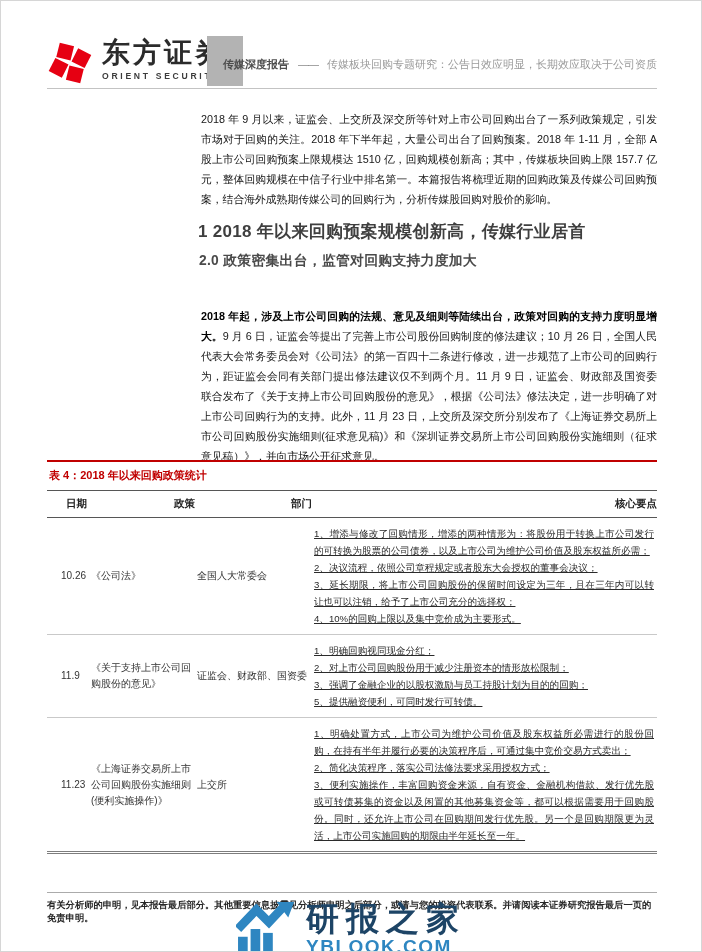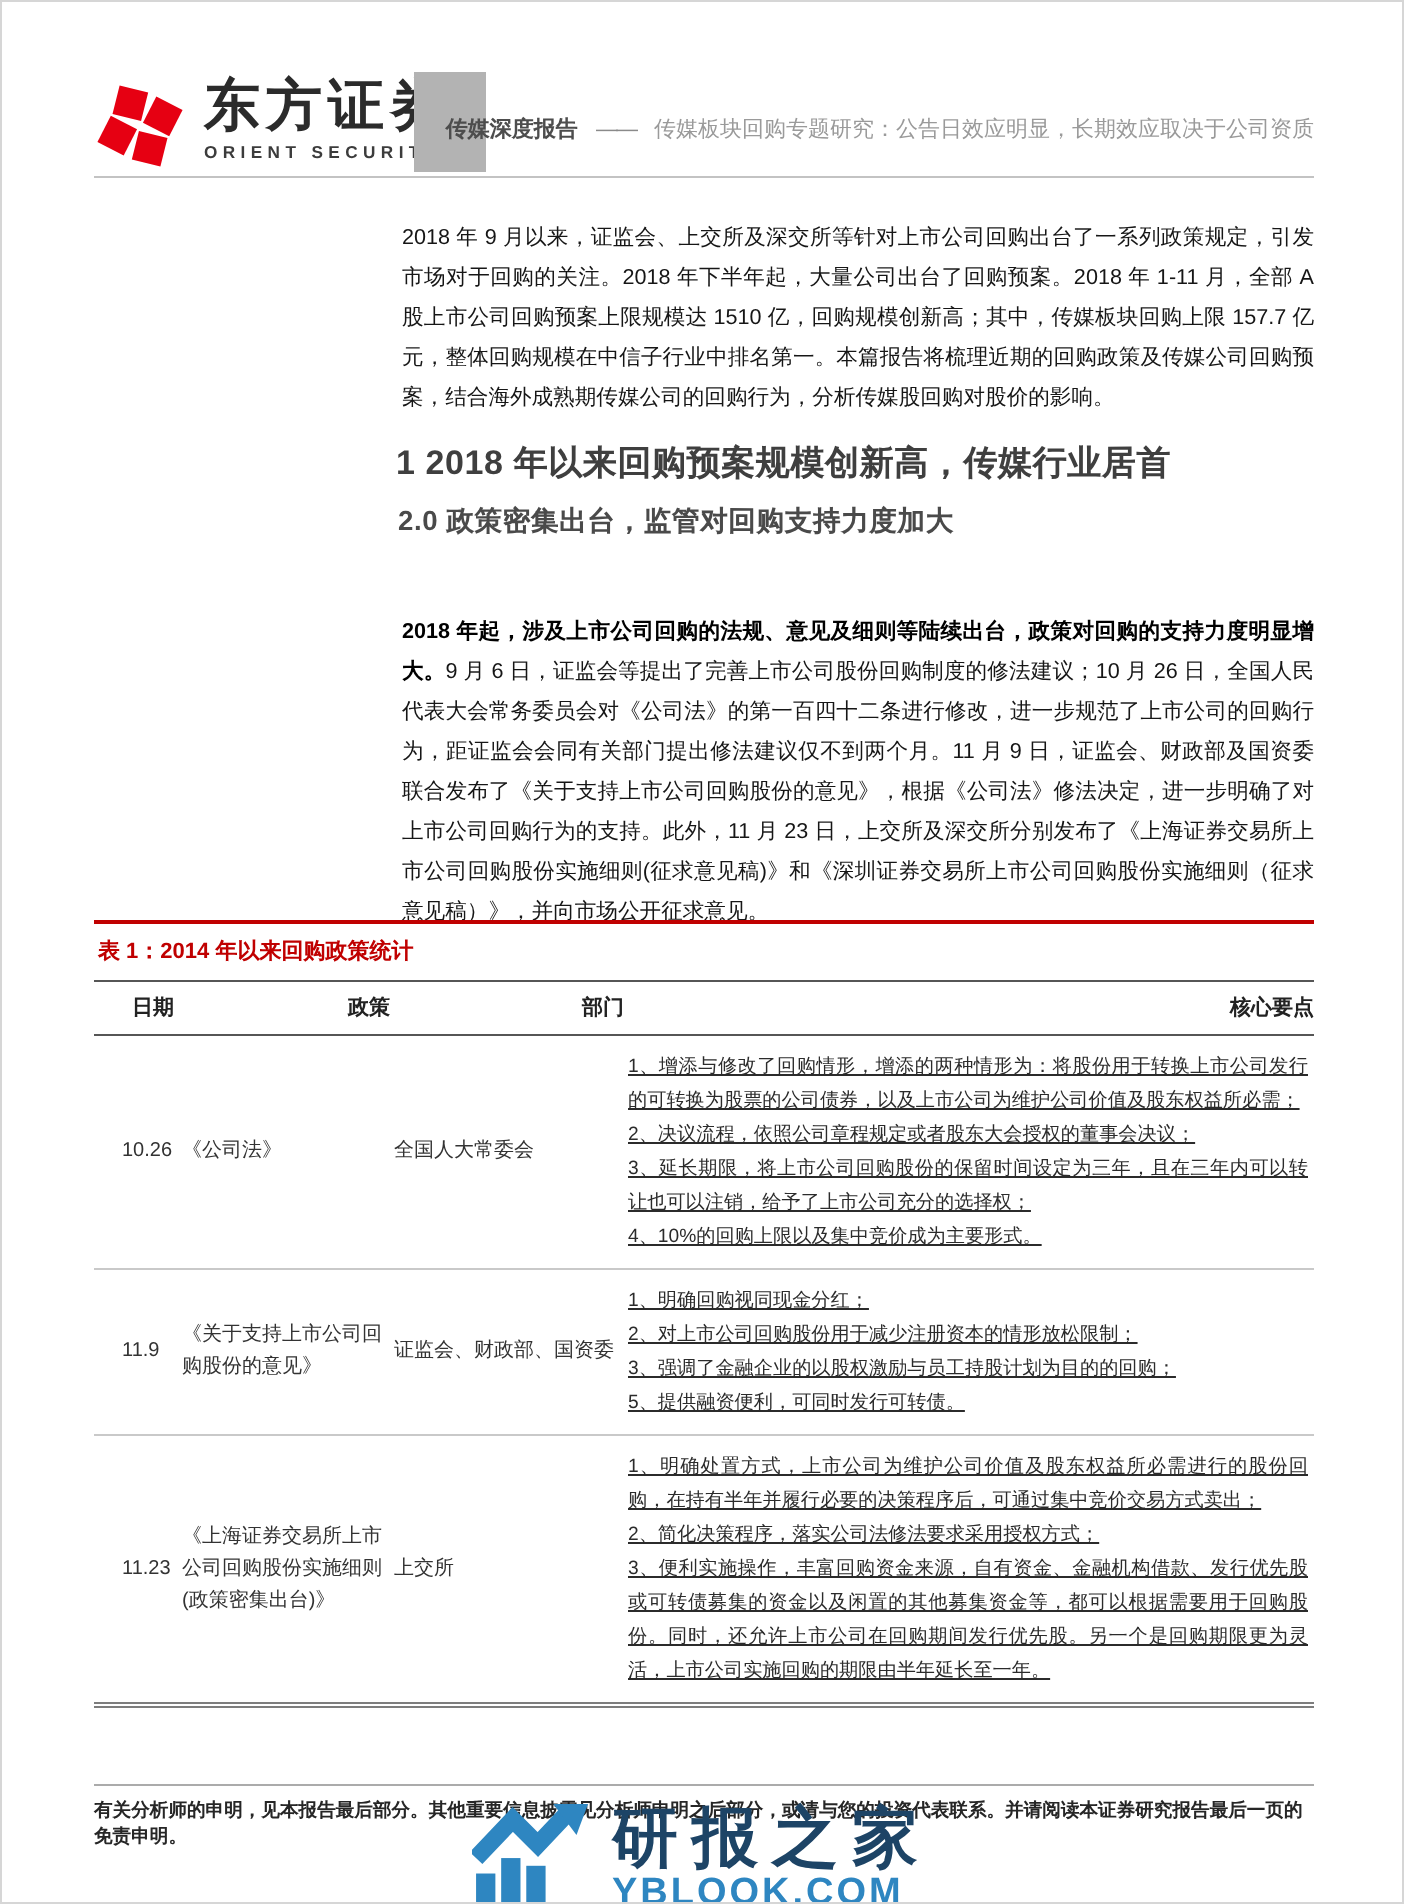--- a/index.html
+++ b/index.html
@@ -97,7 +97,7 @@
 
   <div class="table-wrap" style="position:absolute; top:452px; left:0; right:0;">
     <div class="tbl-red-rule"></div>
-    <div class="tbl-caption">表 1：2014 年以来回购政策统计</div>
+    <div class="tbl-caption">表 4：2018 年以来回购政策统计</div>
     <div class="tbl">
       <div class="thead">
         <span class="h-date">日期</span>

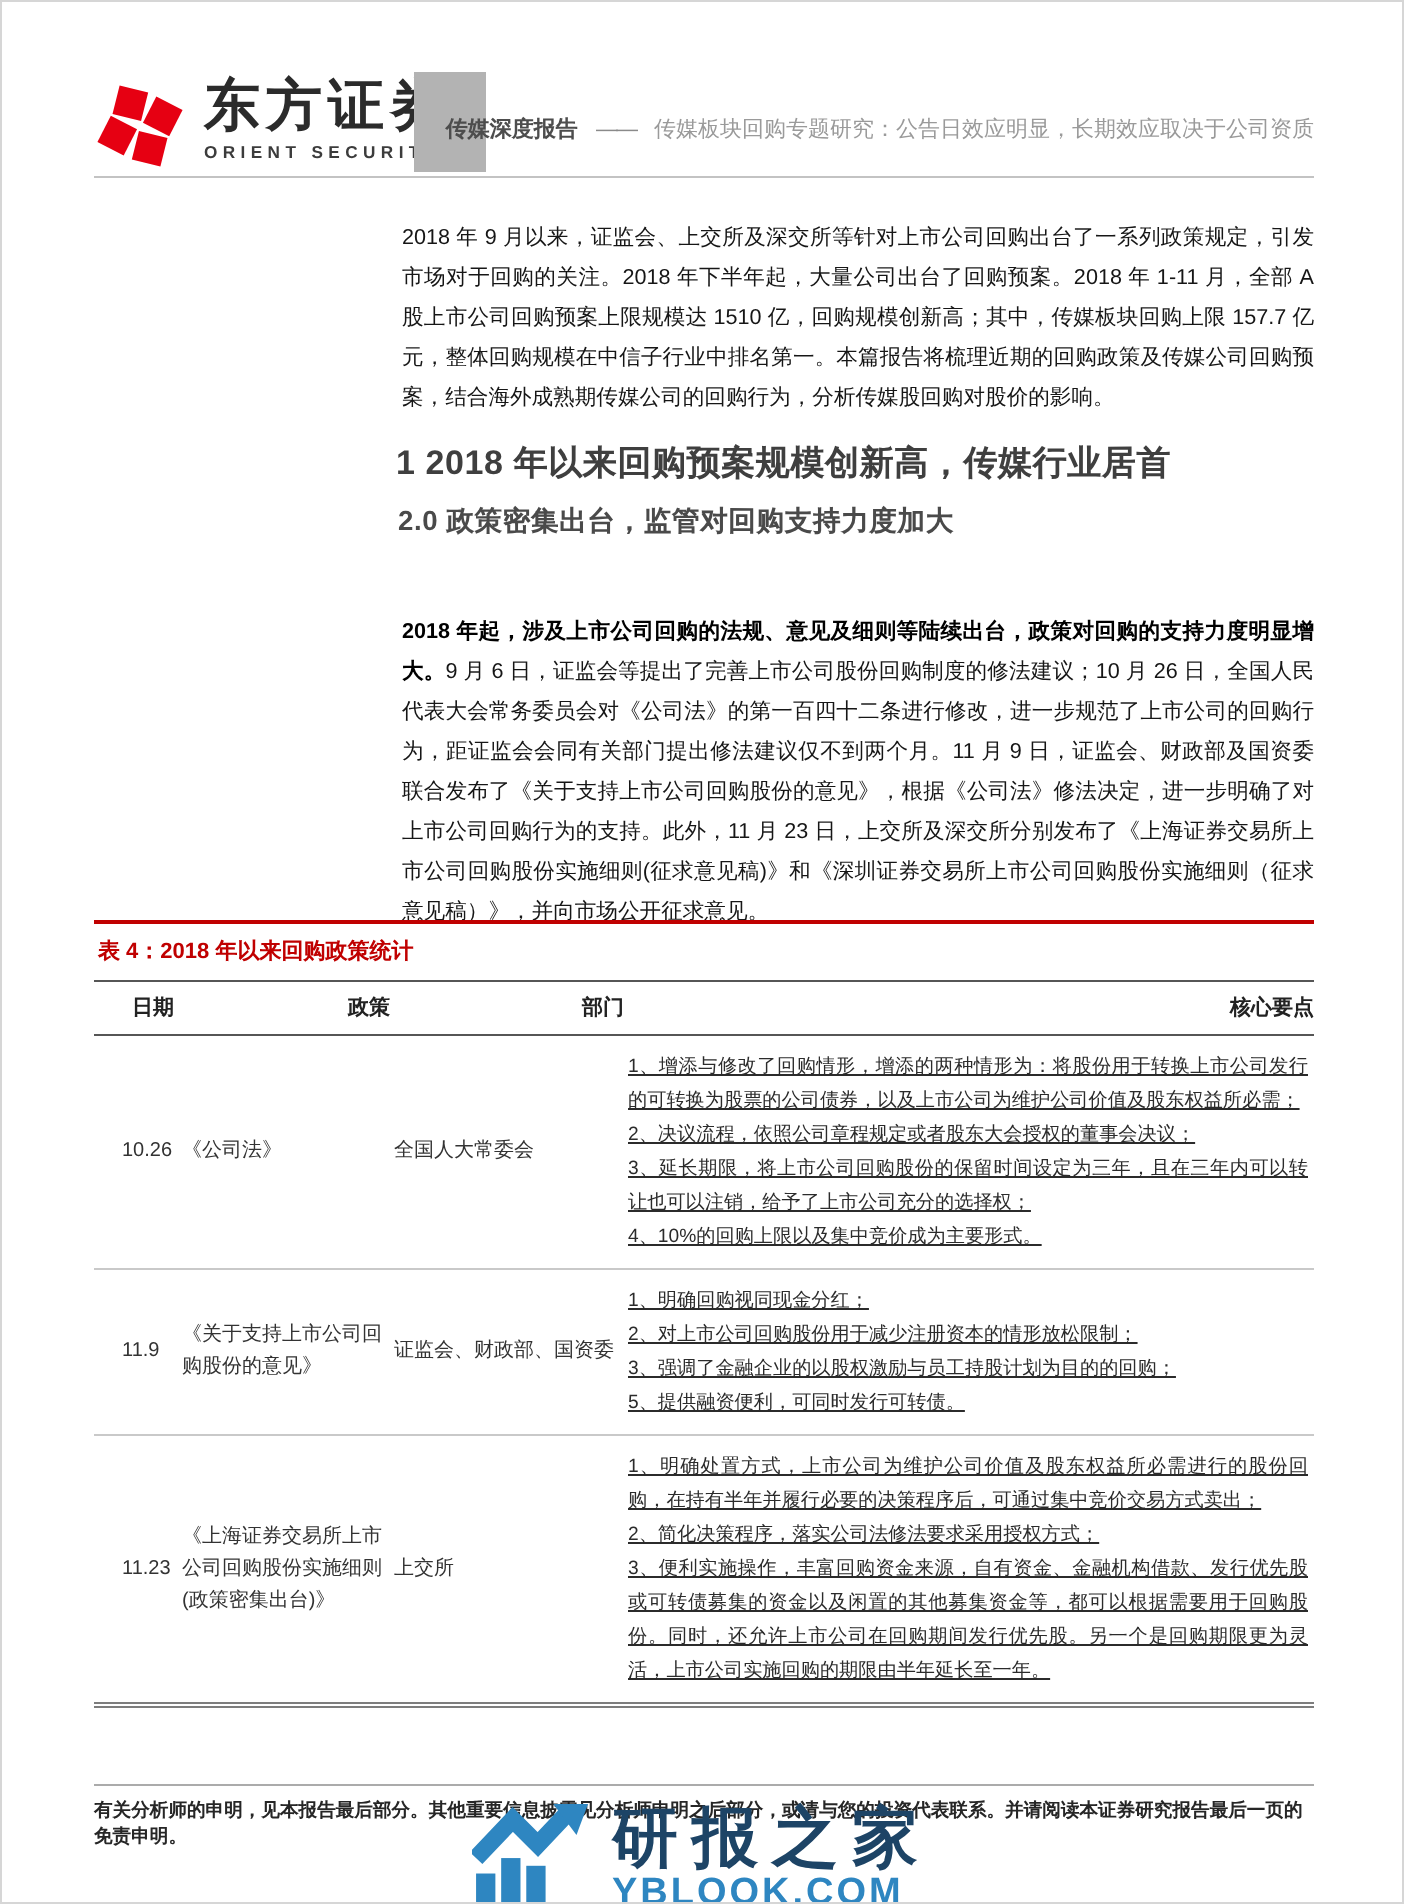--- a/index.html
+++ b/index.html
@@ -130,7 +130,7 @@
           </div>
           <div class="trow">
             <div class="td td-date">11.23</div>
-            <div class="td td-policy">《上海证券交易所上市公司回购股份实施细则(政策密集出台)》</div>
+            <div class="td td-policy">《上海证券交易所上市公司回购股份实施细则(便利实施操作)》</div>
             <div class="td td-dept">上交所</div>
             <div class="td-points">
               <div class="point">1、明确处置方式，上市公司为维护公司价值及股东权益所必需进行的股份回购，在持有半年并履行必要的决策程序后，可通过集中竞价交易方式卖出；</div>

